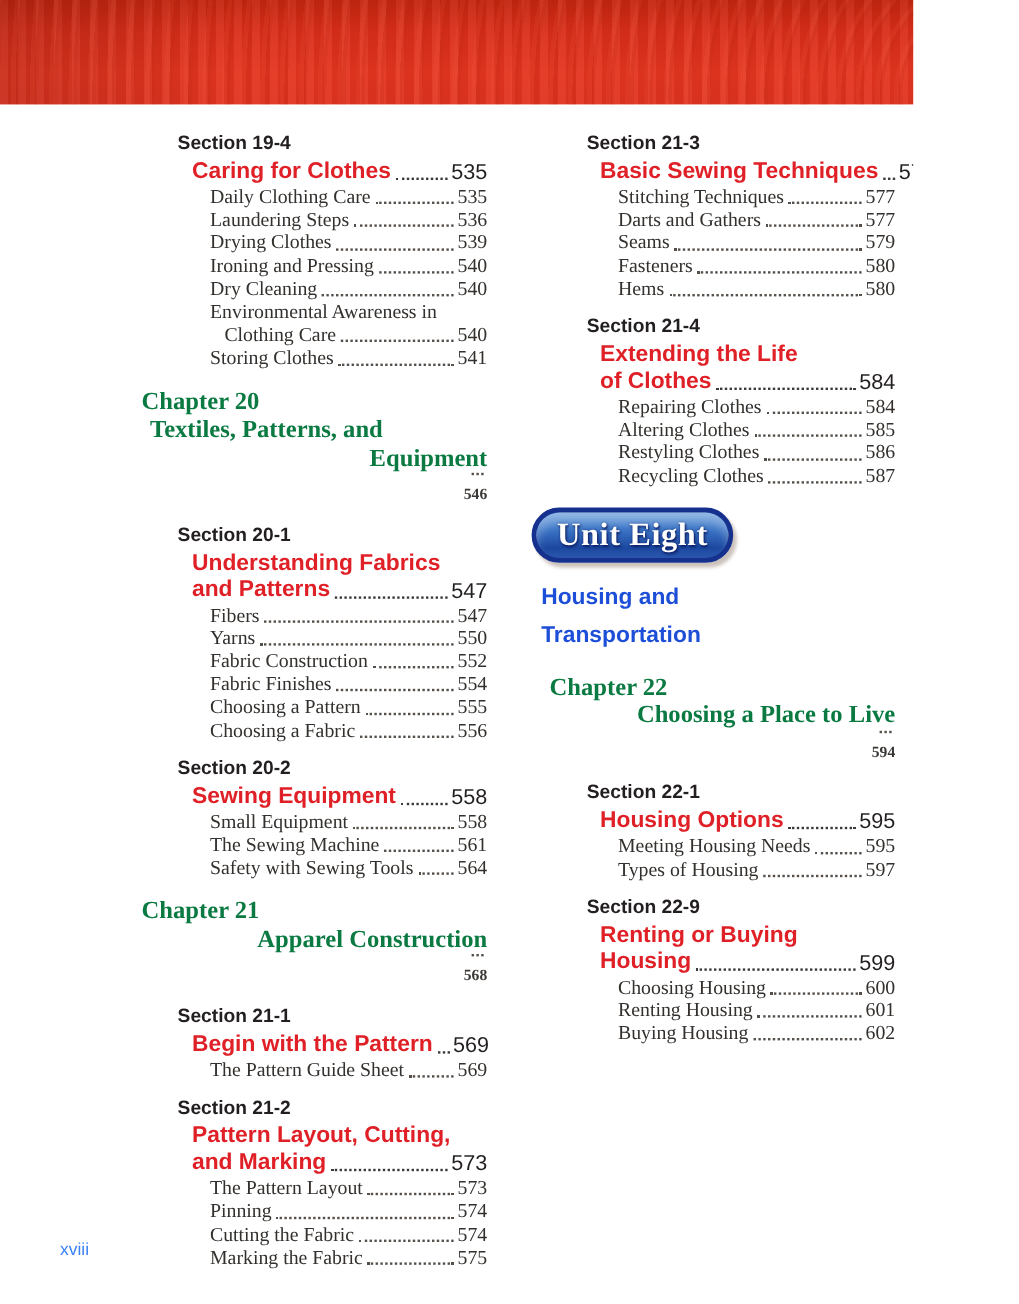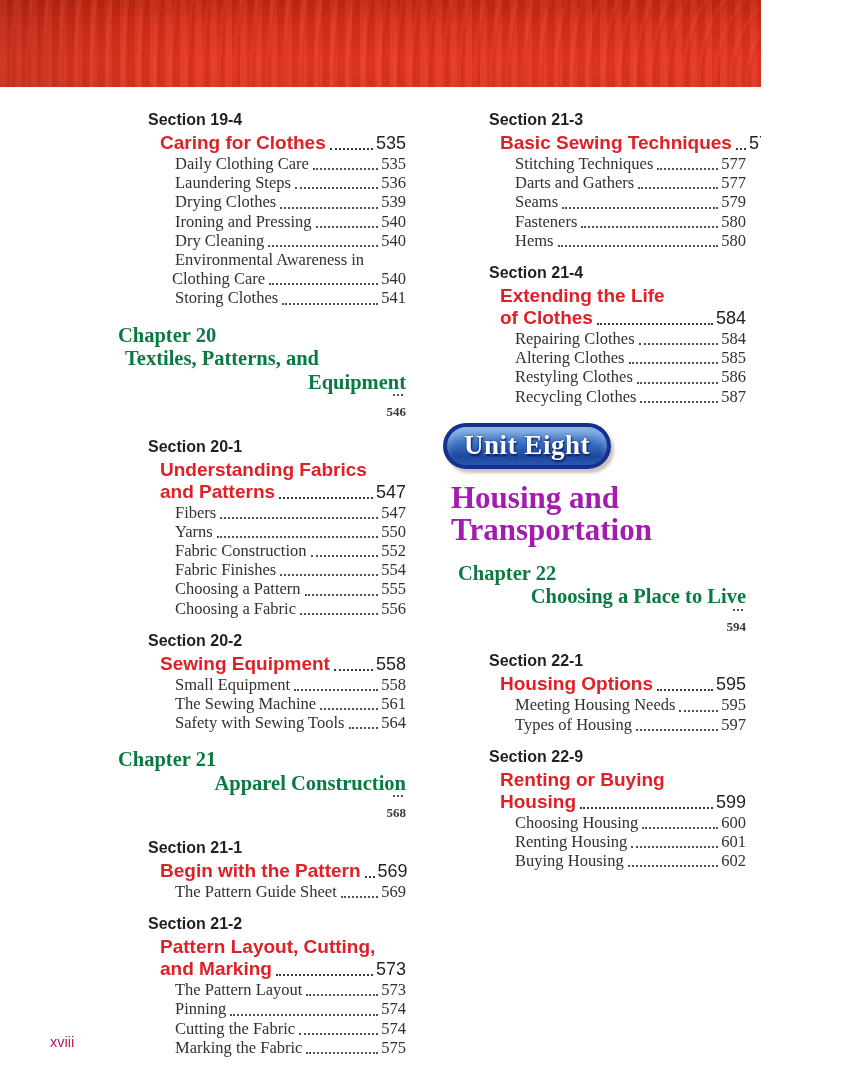--- a/index.html
+++ b/index.html
@@ -42,7 +42,7 @@
   .e{display:flex;align-items:flex-end;font-size:16.5px;line-height:19.2px;color:#33302d;}
   .col-l .e{margin-left:57px;}
   .col-r .e{margin-left:72px;}
-  .col-l .e.c{margin-left:54px;}
+  .col-l .e.c{margin-left:69px;}
   .e .t{white-space:nowrap;}
   .pg{font-size:16.5px;color:#33302d;flex:0 0 auto;}
 

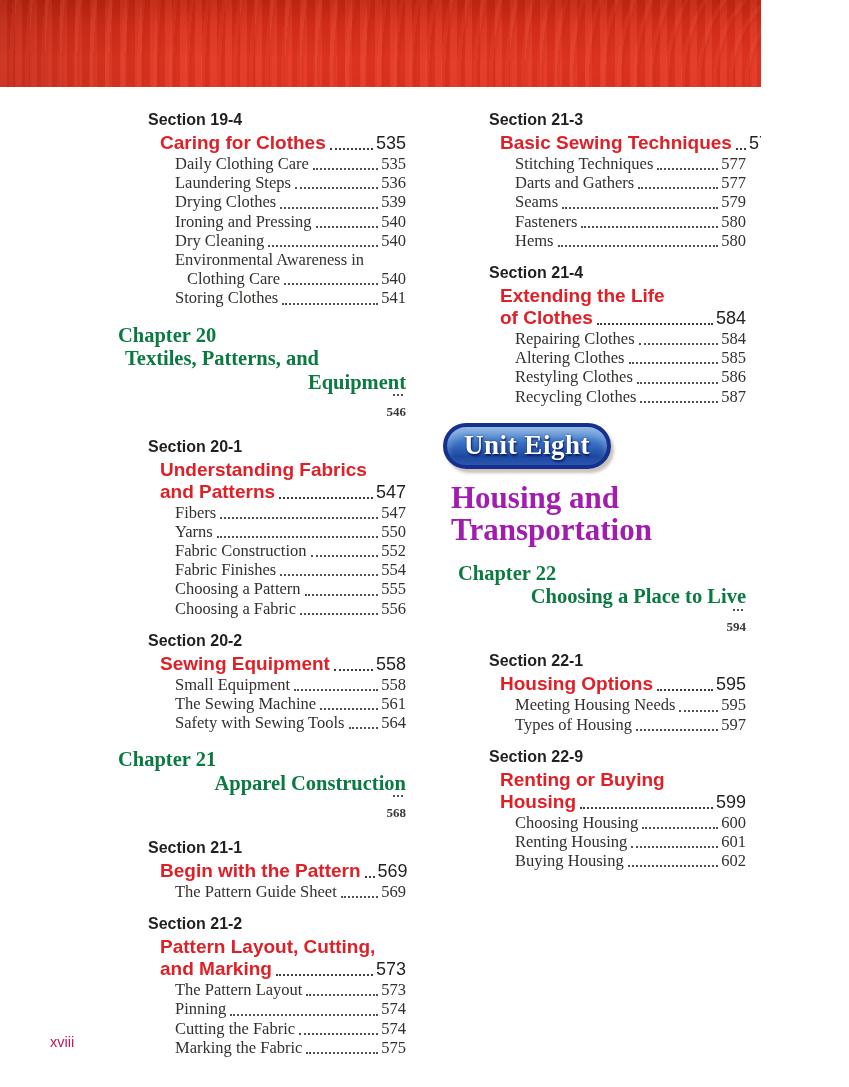--- a/index.html
+++ b/index.html
@@ -73,8 +73,8 @@
       letter-spacing:.5px;text-shadow:1px 2px 2px rgba(8,22,90,.85), 0 0 2px rgba(8,22,90,.6);}
 
   
-  .unit-title{margin-top:13px;margin-left:8px;font-family:Liberation Serif, serif;
-      font-weight:700;font-size:31px;line-height:32px;color:#a21caf;}
+  .unit-title{margin-top:13px;margin-left:8px;font-family:Liberation Sans, sans-serif;
+      font-weight:700;font-size:19px;line-height:32px;color:#1d4ed8;}
 
   
   .folio{position:absolute;left:50px;top:1034px;font-family:"Liberation Sans",sans-serif;

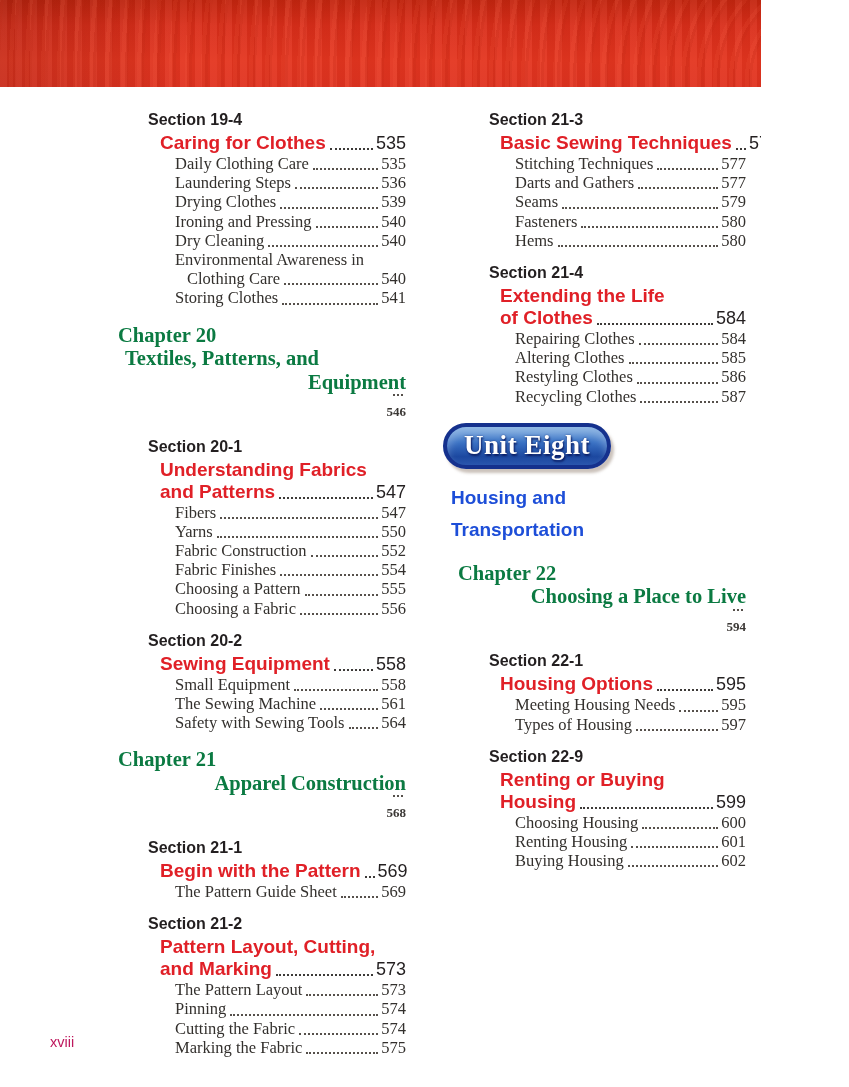--- a/index.html
+++ b/index.html
@@ -78,7 +78,7 @@
 
   
   .folio{position:absolute;left:50px;top:1034px;font-family:"Liberation Sans",sans-serif;
-      font-size:14.5px;color:#be185d;}
+      font-size:14.5px;color:#3b82f6;}
 </style>
 </head>
 <body>

